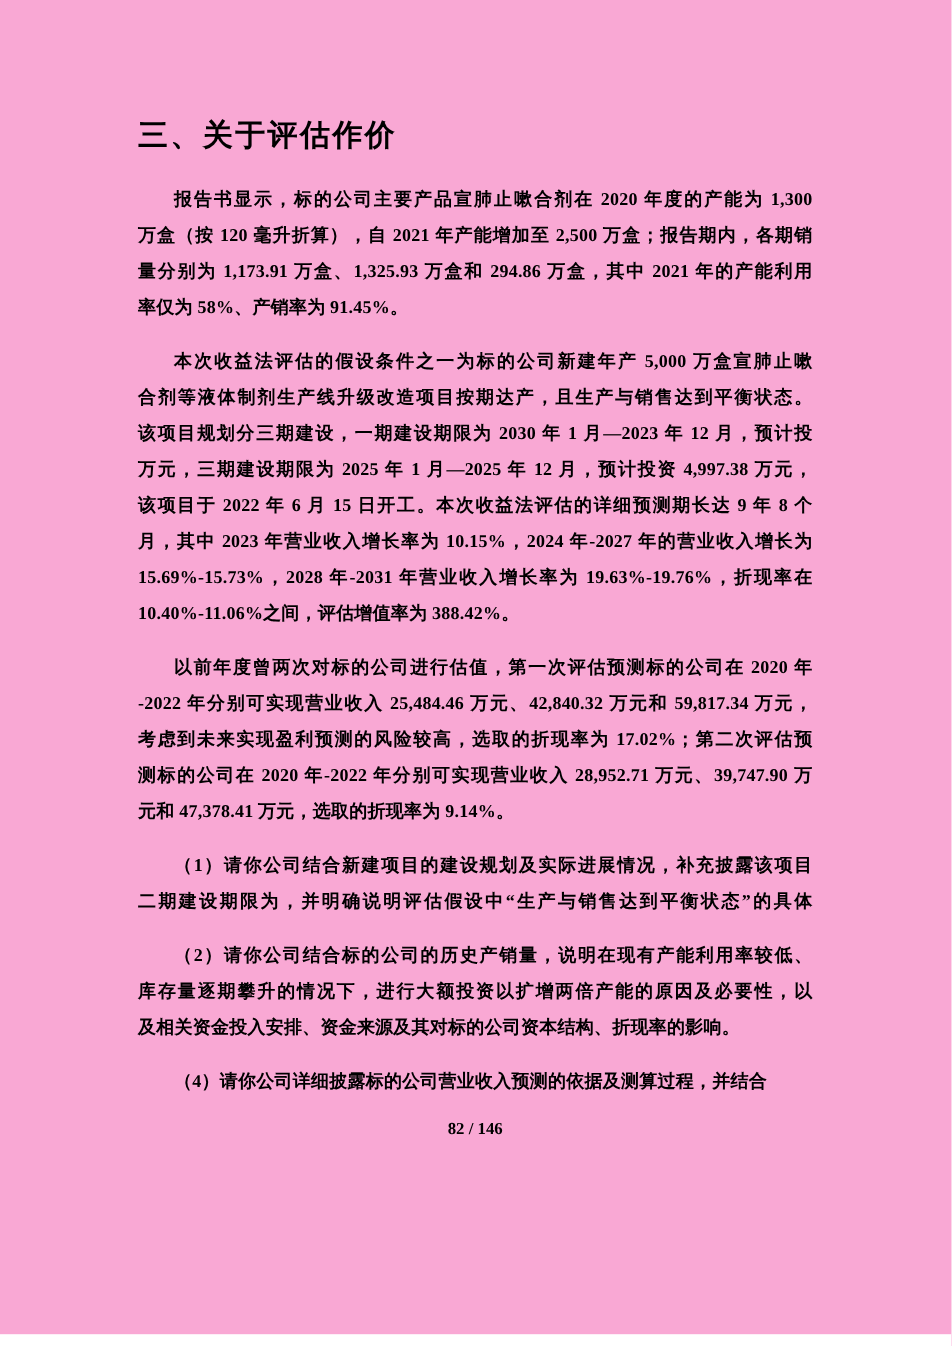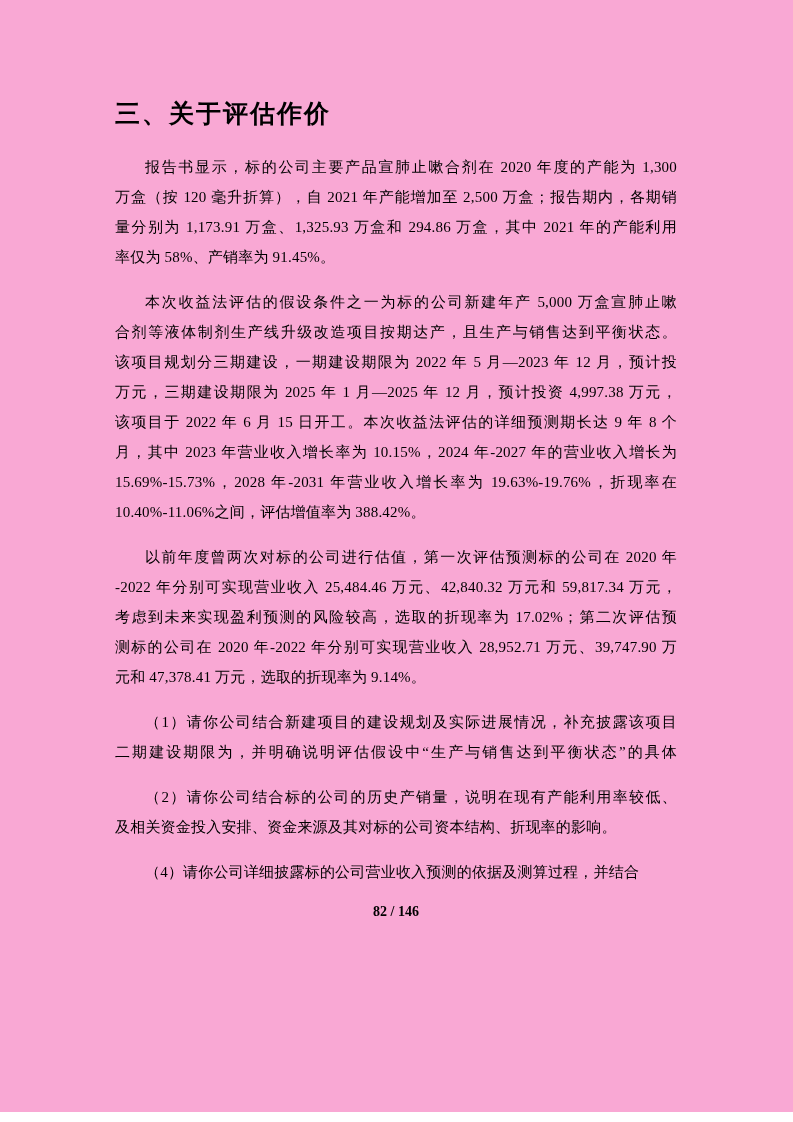--- a/index.html
+++ b/index.html
@@ -46,7 +46,7 @@
   }
   .line {
     font-size: 15px;
-    font-weight: normal;
+    font-weight: bold;
     line-height: 30px;
     text-align: justify;
     text-align-last: justify;

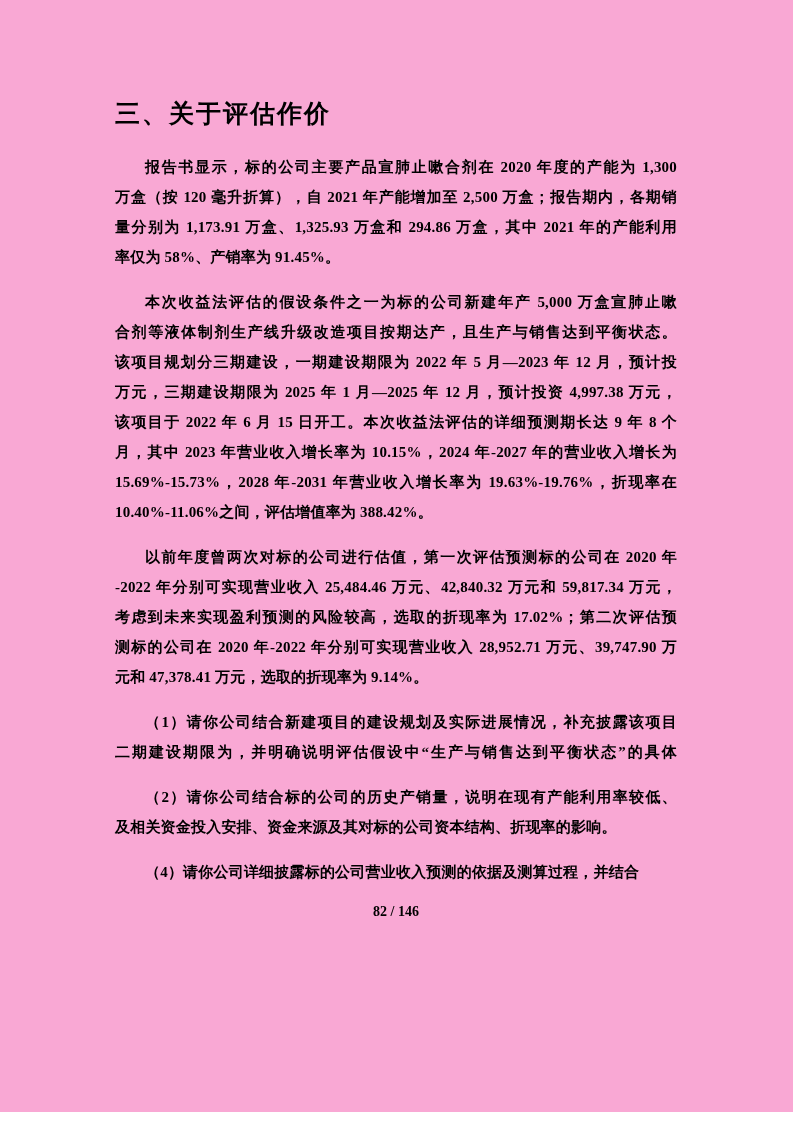--- a/index.html
+++ b/index.html
@@ -84,7 +84,7 @@
       <div class="para">
         <div class="line first">本次收益法评估的假设条件之一为标的公司新建年产 5,000 万盒宣肺止嗽</div>
         <div class="line">合剂等液体制剂生产线升级改造项目按期达产，且生产与销售达到平衡状态。</div>
-        <div class="line">该项目规划分三期建设，一期建设期限为 2022 年 5 月—2023 年 12 月，预计投</div>
+        <div class="line">该项目规划分三期建设，一期建设期限为 2030 年 1 月—2023 年 12 月，预计投</div>
         <div class="line">万元，三期建设期限为 2025 年 1 月—2025 年 12 月，预计投资 4,997.38 万元，</div>
         <div class="line">该项目于 2022 年 6 月 15 日开工。本次收益法评估的详细预测期长达 9 年 8 个</div>
         <div class="line">月，其中 2023 年营业收入增长率为 10.15%，2024 年-2027 年的营业收入增长为</div>

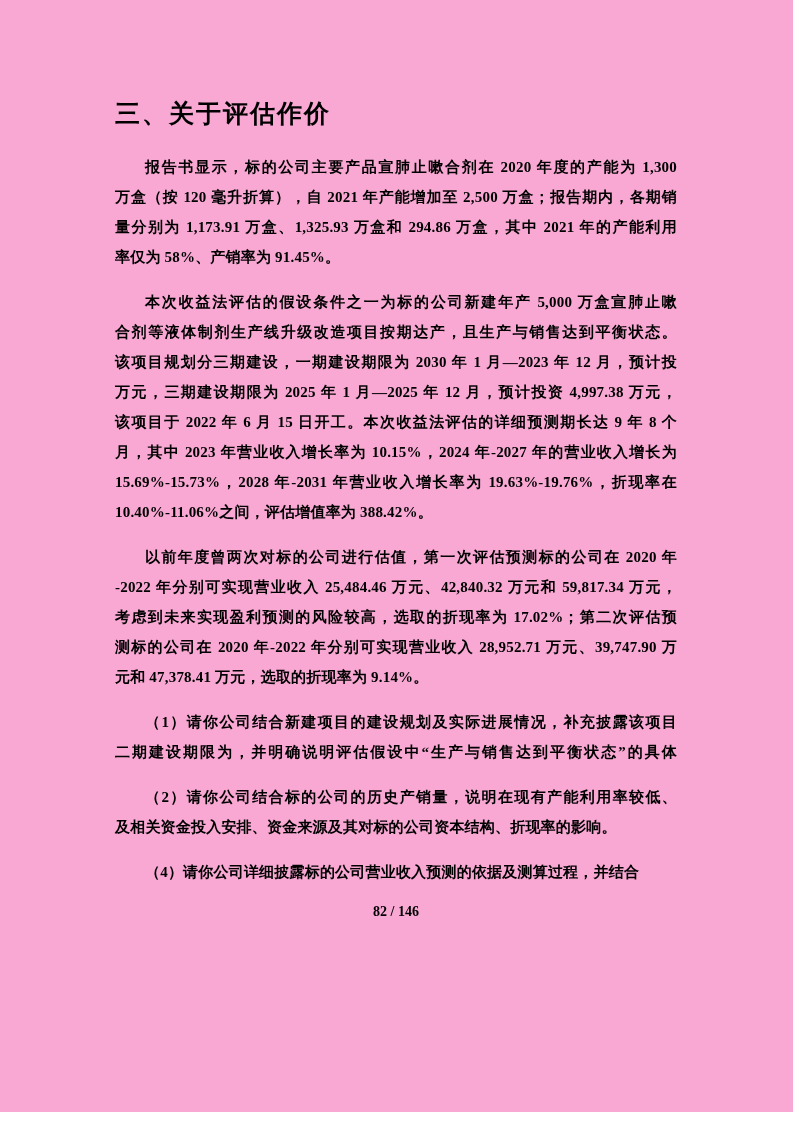--- a/index.html
+++ b/index.html
@@ -107,6 +107,7 @@
 
       <div class="para">
         <div class="line first">（2）请你公司结合标的公司的历史产销量，说明在现有产能利用率较低、</div>
+        <div class="line">库存量逐期攀升的情况下，进行大额投资以扩增两倍产能的原因及必要性，以</div>
         <div class="line plast">及相关资金投入安排、资金来源及其对标的公司资本结构、折现率的影响。</div>
       </div>
 

